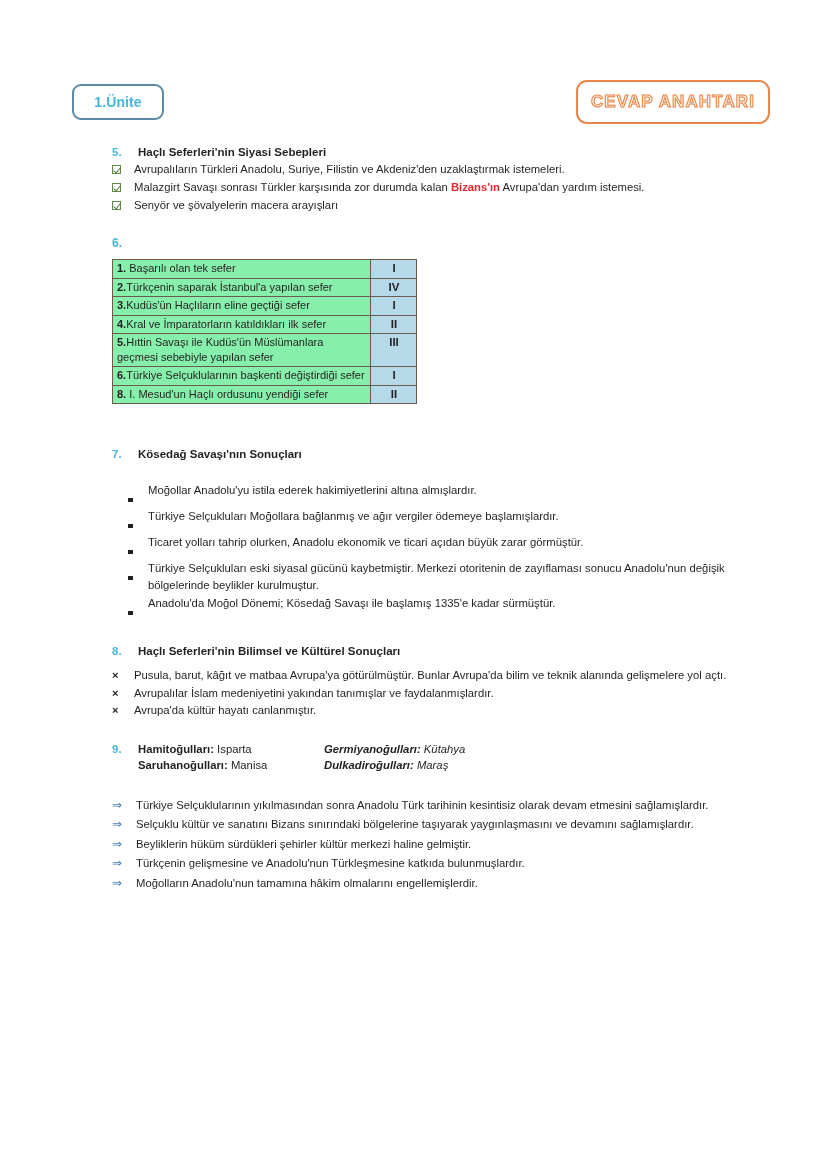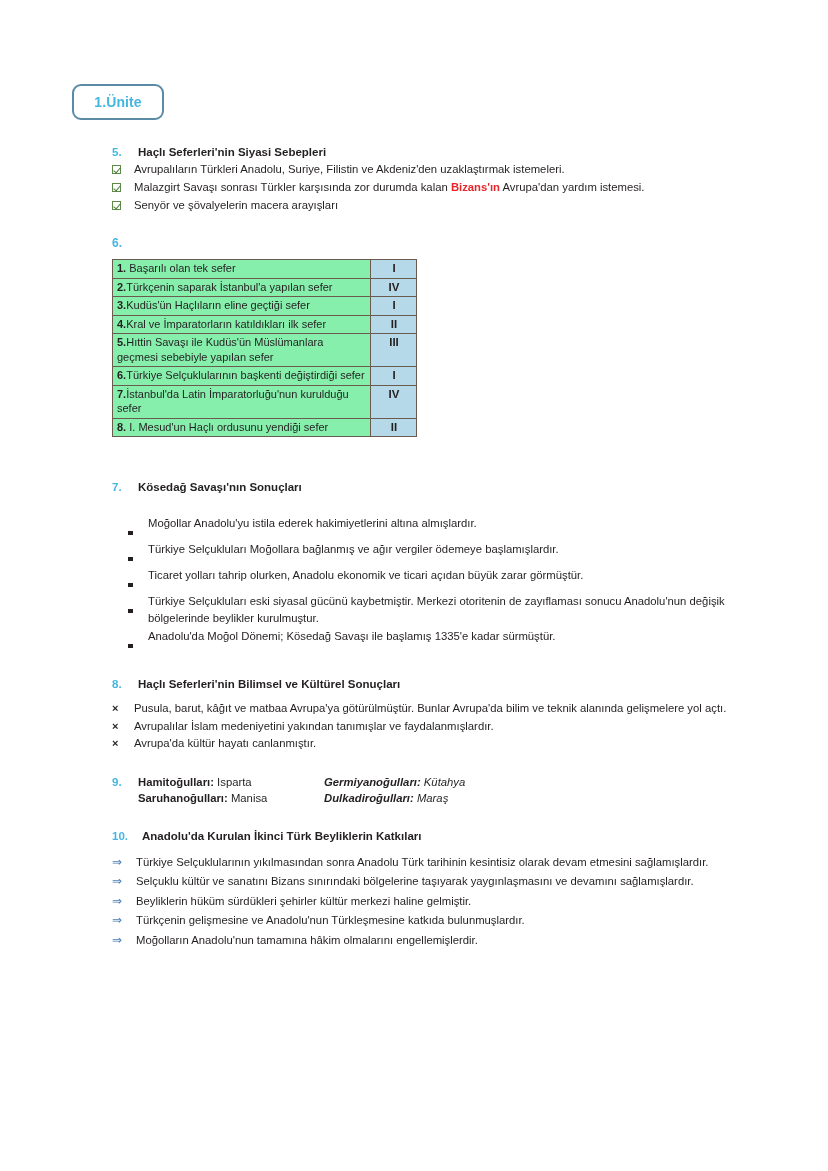--- a/index.html
+++ b/index.html
@@ -250,6 +250,9 @@
     <span>1.Ünite</span>
   </div>
 
+  <div class="cevap-badge">
+    <span class="txt">CEVAP ANAHTARI</span>
+  </div>
 
   <div class="content">
 

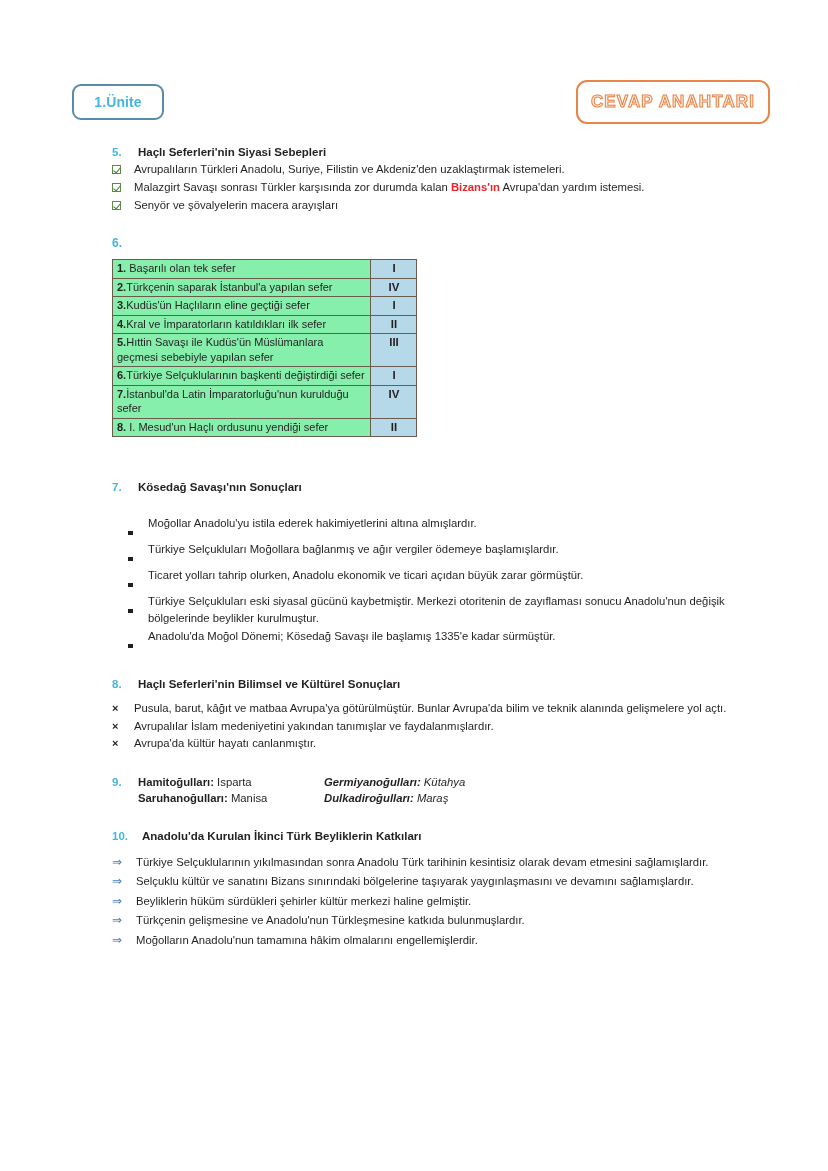--- a/index.html
+++ b/index.html
@@ -305,10 +305,6 @@
           <td class="val">I</td>
         </tr>
         <tr>
-          <td class="lbl"><b>7.</b><span>İstanbul'da Latin İmparatorluğu'nun kurulduğu sefer</span></td>
-          <td class="val">IV</td>
-        </tr>
-        <tr>
           <td class="lbl"><b>8.</b><span> I. Mesud'un Haçlı ordusunu yendiği sefer</span></td>
           <td class="val">II</td>
         </tr>

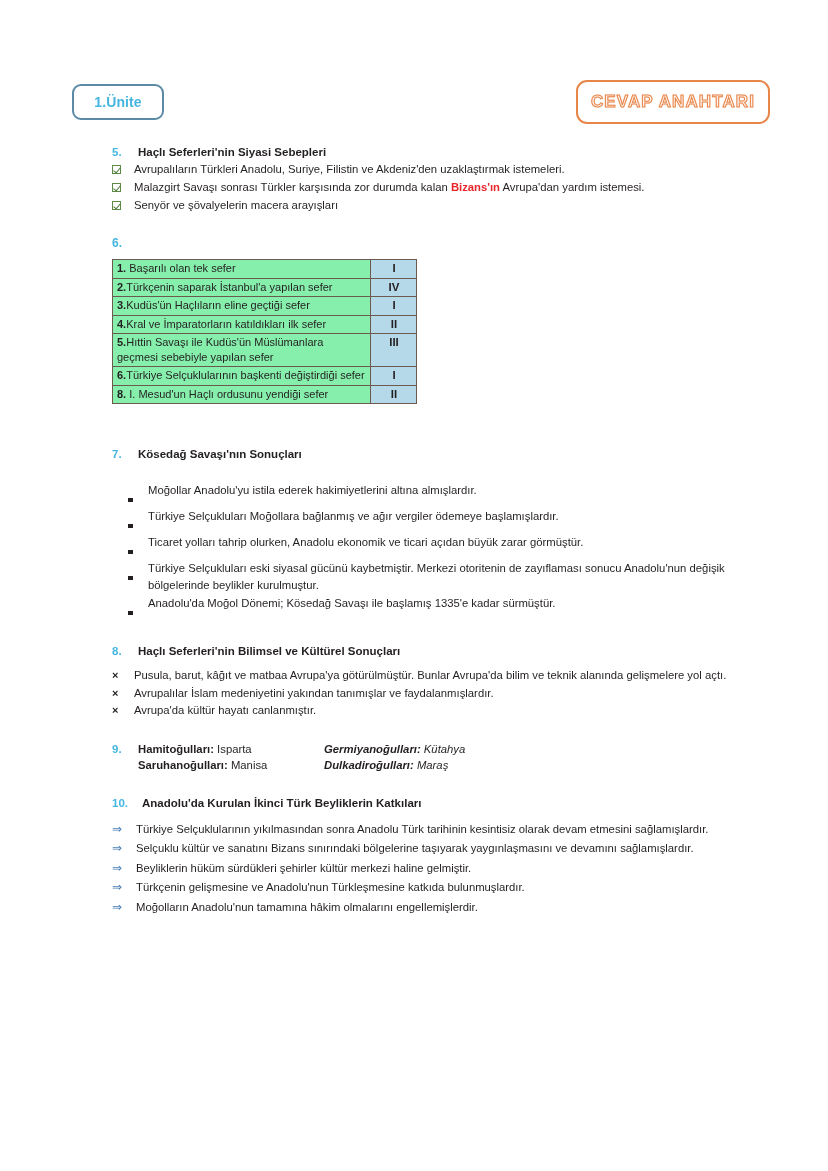--- a/index.html
+++ b/index.html
@@ -376,10 +376,6 @@
     </div>
 
     <div class="sec10">
-      <div class="q-head">
-        <span class="q-num wide">10.</span>
-        <span class="q-title">Anadolu'da Kurulan İkinci Türk Beyliklerin Katkıları</span>
-      </div>
       <div class="arrow-list">
         <div class="a-row">
           <span class="a-bullet">⇒</span>

